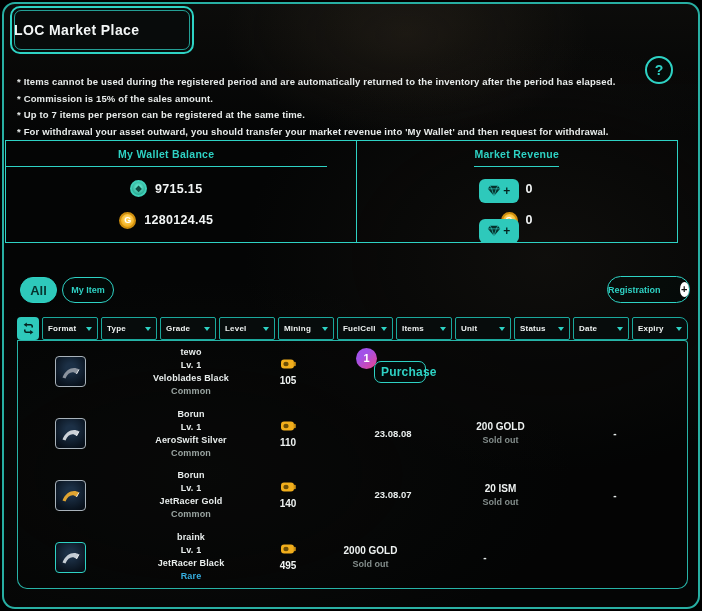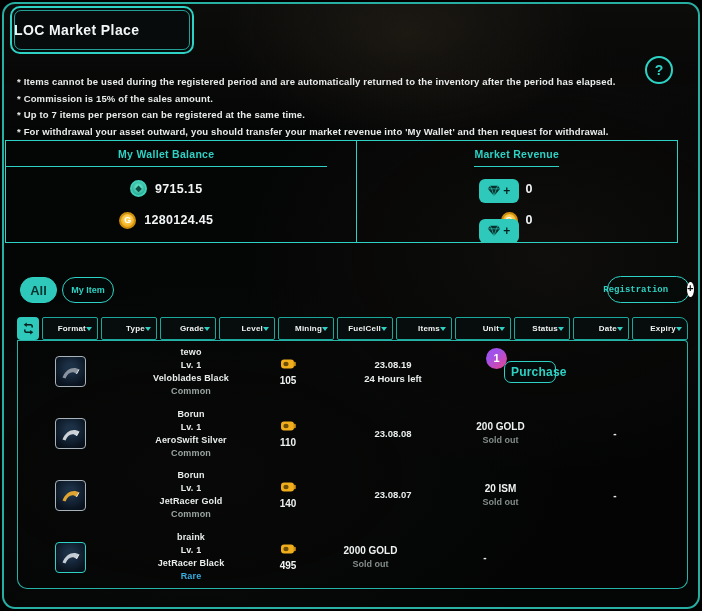--- a/index.html
+++ b/index.html
@@ -51,7 +51,7 @@
     background:rgba(0,14,12,.35);color:#2ed2c4;font-size:9px;font-weight:bold;cursor:pointer;}
   .reg-btn{position:absolute;left:603px;top:272px;width:83px;height:27px;border-radius:14px;border:1px solid #2ed2c4;
     background:rgba(0,14,12,.35);color:#2ed2c4;font-size:9px;font-weight:bold;cursor:pointer;
-    display:flex;align-items:center;justify-content:center;gap:19px;padding:0;font-family:Liberation Mono, monospace;}
+    display:flex;align-items:center;justify-content:center;gap:19px;padding:0;}
   .reg-plus{width:15px;height:15px;border-radius:50%;background:#fff;color:#111;
     display:flex;align-items:center;justify-content:center;font-size:11px;font-weight:bold;line-height:1;}
   

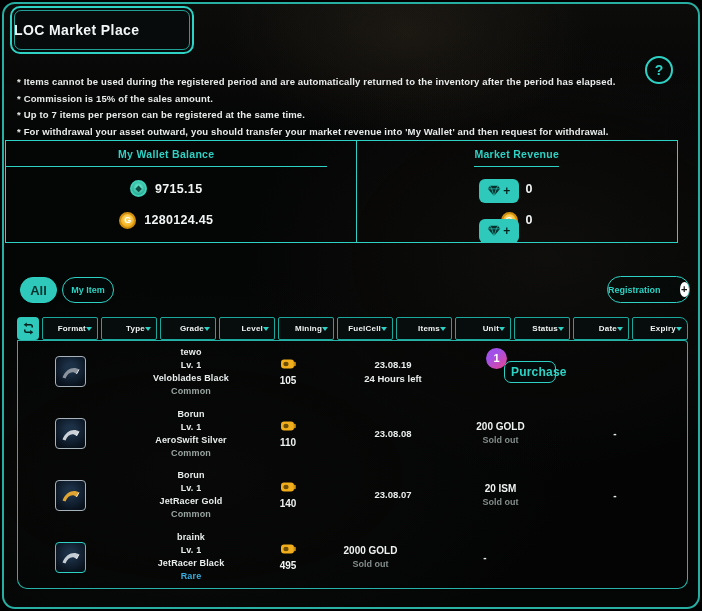--- a/index.html
+++ b/index.html
@@ -59,7 +59,7 @@
   .sync-cell{width:22px;height:23px;background:#2ec9bb;border-radius:4px;display:flex;align-items:center;justify-content:center;cursor:pointer;flex:none;}
   .hcells{flex:1;display:flex;gap:3px;}
   .hcell{flex:1;background:#070c0c;border:1px solid #1aa89c;border-radius:2px;
-    display:flex;align-items:center;justify-content:flex-end;padding:0 5px;cursor:pointer;}
+    display:flex;align-items:center;justify-content:space-between;padding:0 5px;cursor:pointer;}
   .hcell:last-child{border-top-right-radius:8px;}
   .hcell .lbl{font-size:8px;font-weight:bold;color:#eef2f1;letter-spacing:.2px;}
   .caret{width:0;height:0;border-left:3.5px solid transparent;border-right:3.5px solid transparent;border-top:4.5px solid #2ed2c4;}

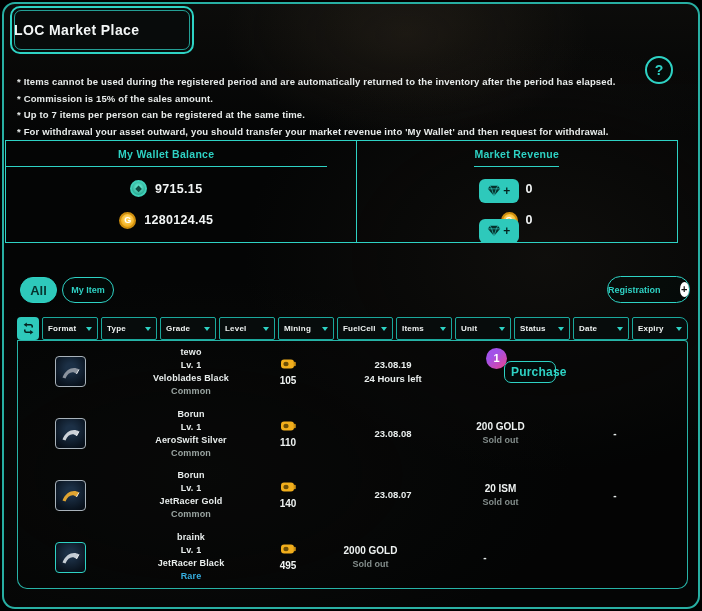--- a/index.html
+++ b/index.html
@@ -238,10 +238,6 @@
       </svg>
       <span class="mval">105</span>
     </div>
-    <div class="cell c-date">
-      <span>23.08.19</span>
-      <span>24 Hours left</span>
-    </div>
     <div class="cell c-action">
       <div class="buy-wrap">
         <span class="badge">1</span>

